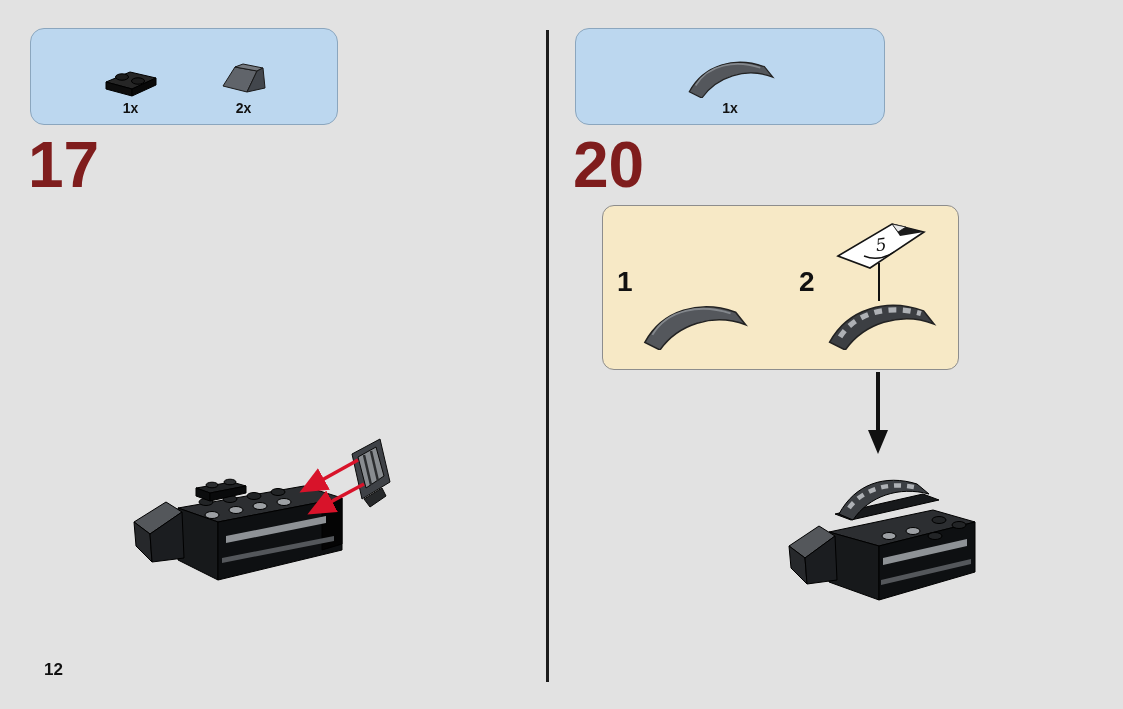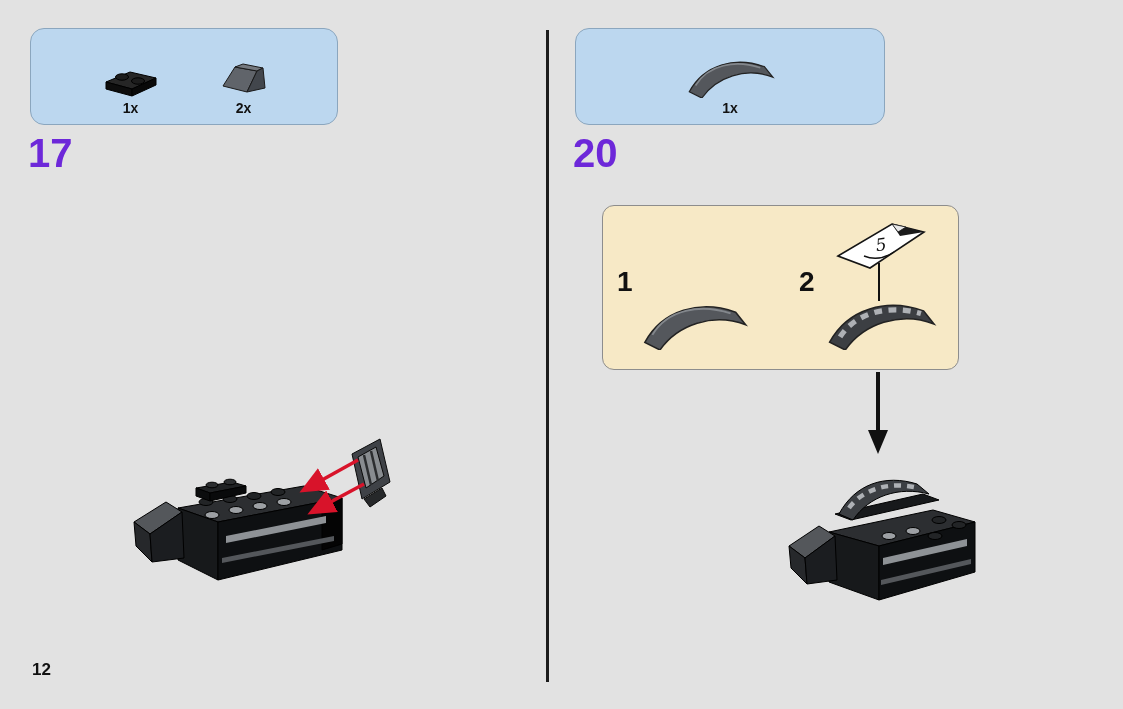--- a/index.html
+++ b/index.html
@@ -18,7 +18,7 @@
   .part { display:flex; flex-direction:column; align-items:center; gap:2px; }
   .part-count { font-weight:bold; font-size:14px; color:#111; }
   .step-number {
-    position:absolute; font-weight:bold; font-size:40px; line-height:1; color:#6d28d9;
+    position:absolute; font-weight:bold; font-size:64px; line-height:1; color:#7f1d1d;
   }
   #step17-number { left:28px;  top:133px; }
   #step18-number { left:573px; top:133px; }

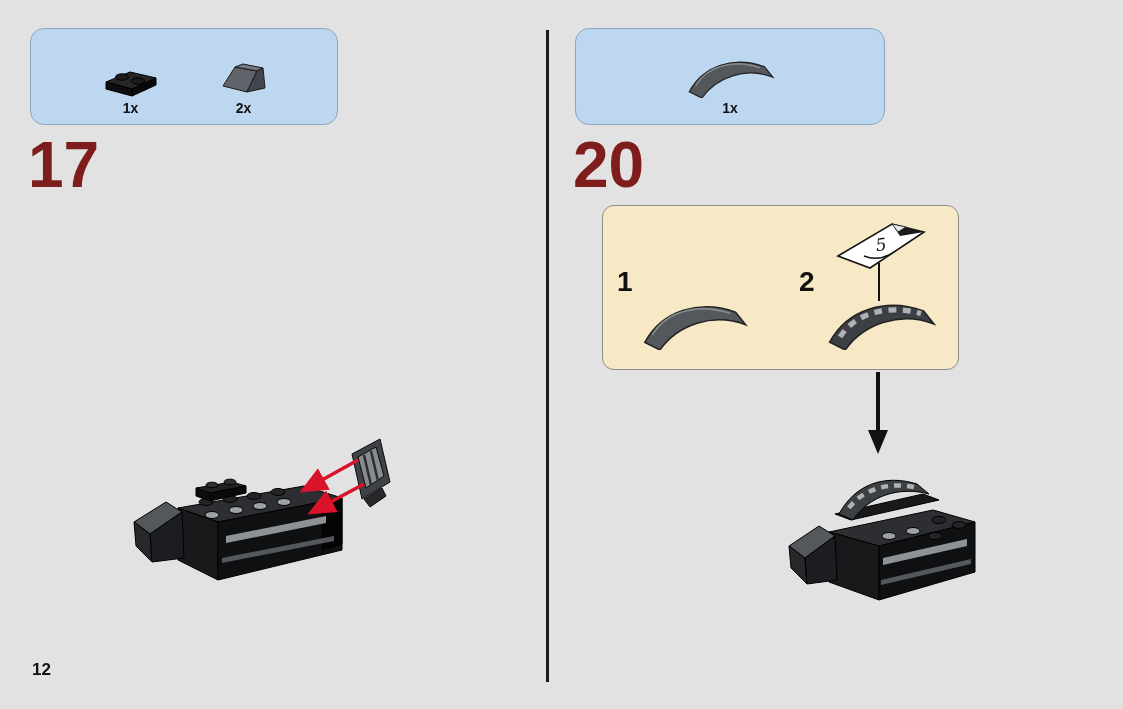--- a/index.html
+++ b/index.html
@@ -37,7 +37,7 @@
   #down-arrow { position:absolute; left:865px; top:370px; }
   #assembly-17 { position:absolute; left:126px; top:430px; }
   #assembly-18 { position:absolute; left:783px; top:458px; }
-  .page-number { position:absolute; left:32px; top:660px; font-weight:bold; font-size:17px; }
+  .page-number { position:absolute; left:44px; top:660px; font-weight:bold; font-size:17px; }
   svg { display:block; }
 </style>
 </head>

